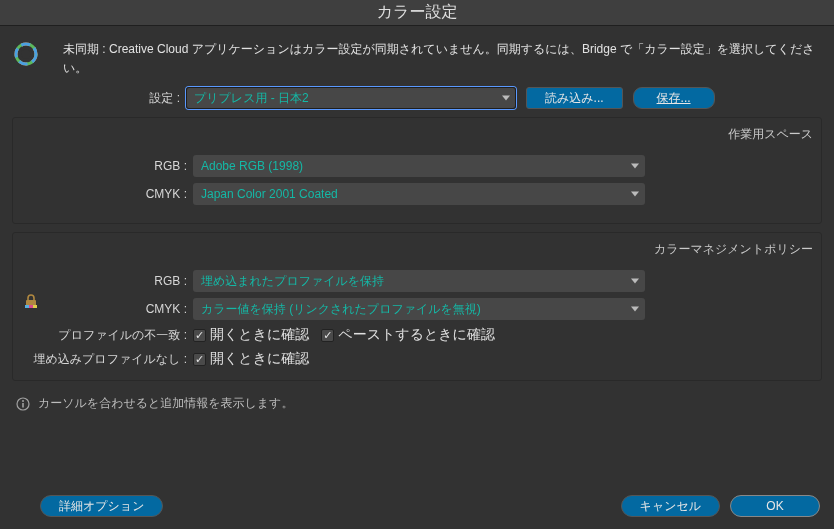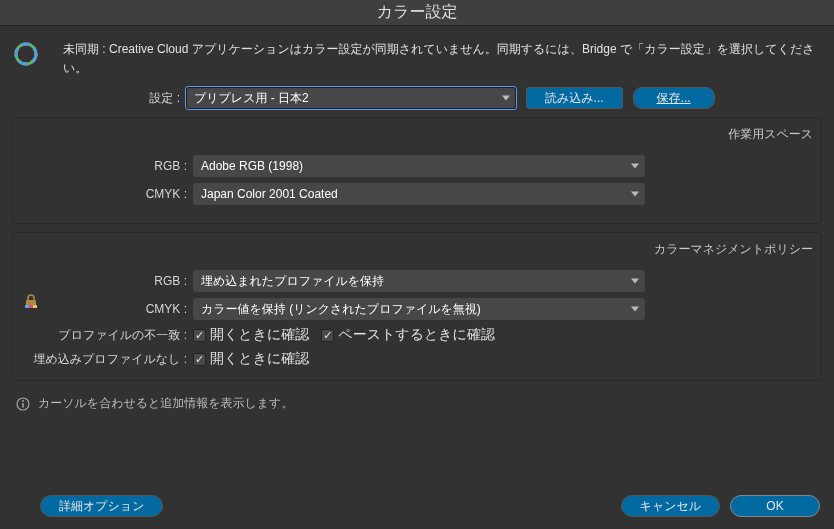--- a/index.html
+++ b/index.html
@@ -66,7 +66,7 @@
   align-items: center;
   padding: 0 22px 0 8px;
   font-size: 12px;
-  color: #ffffff;
+  color: #14b8a6;
 }
 .select .chev {
   position: absolute;

